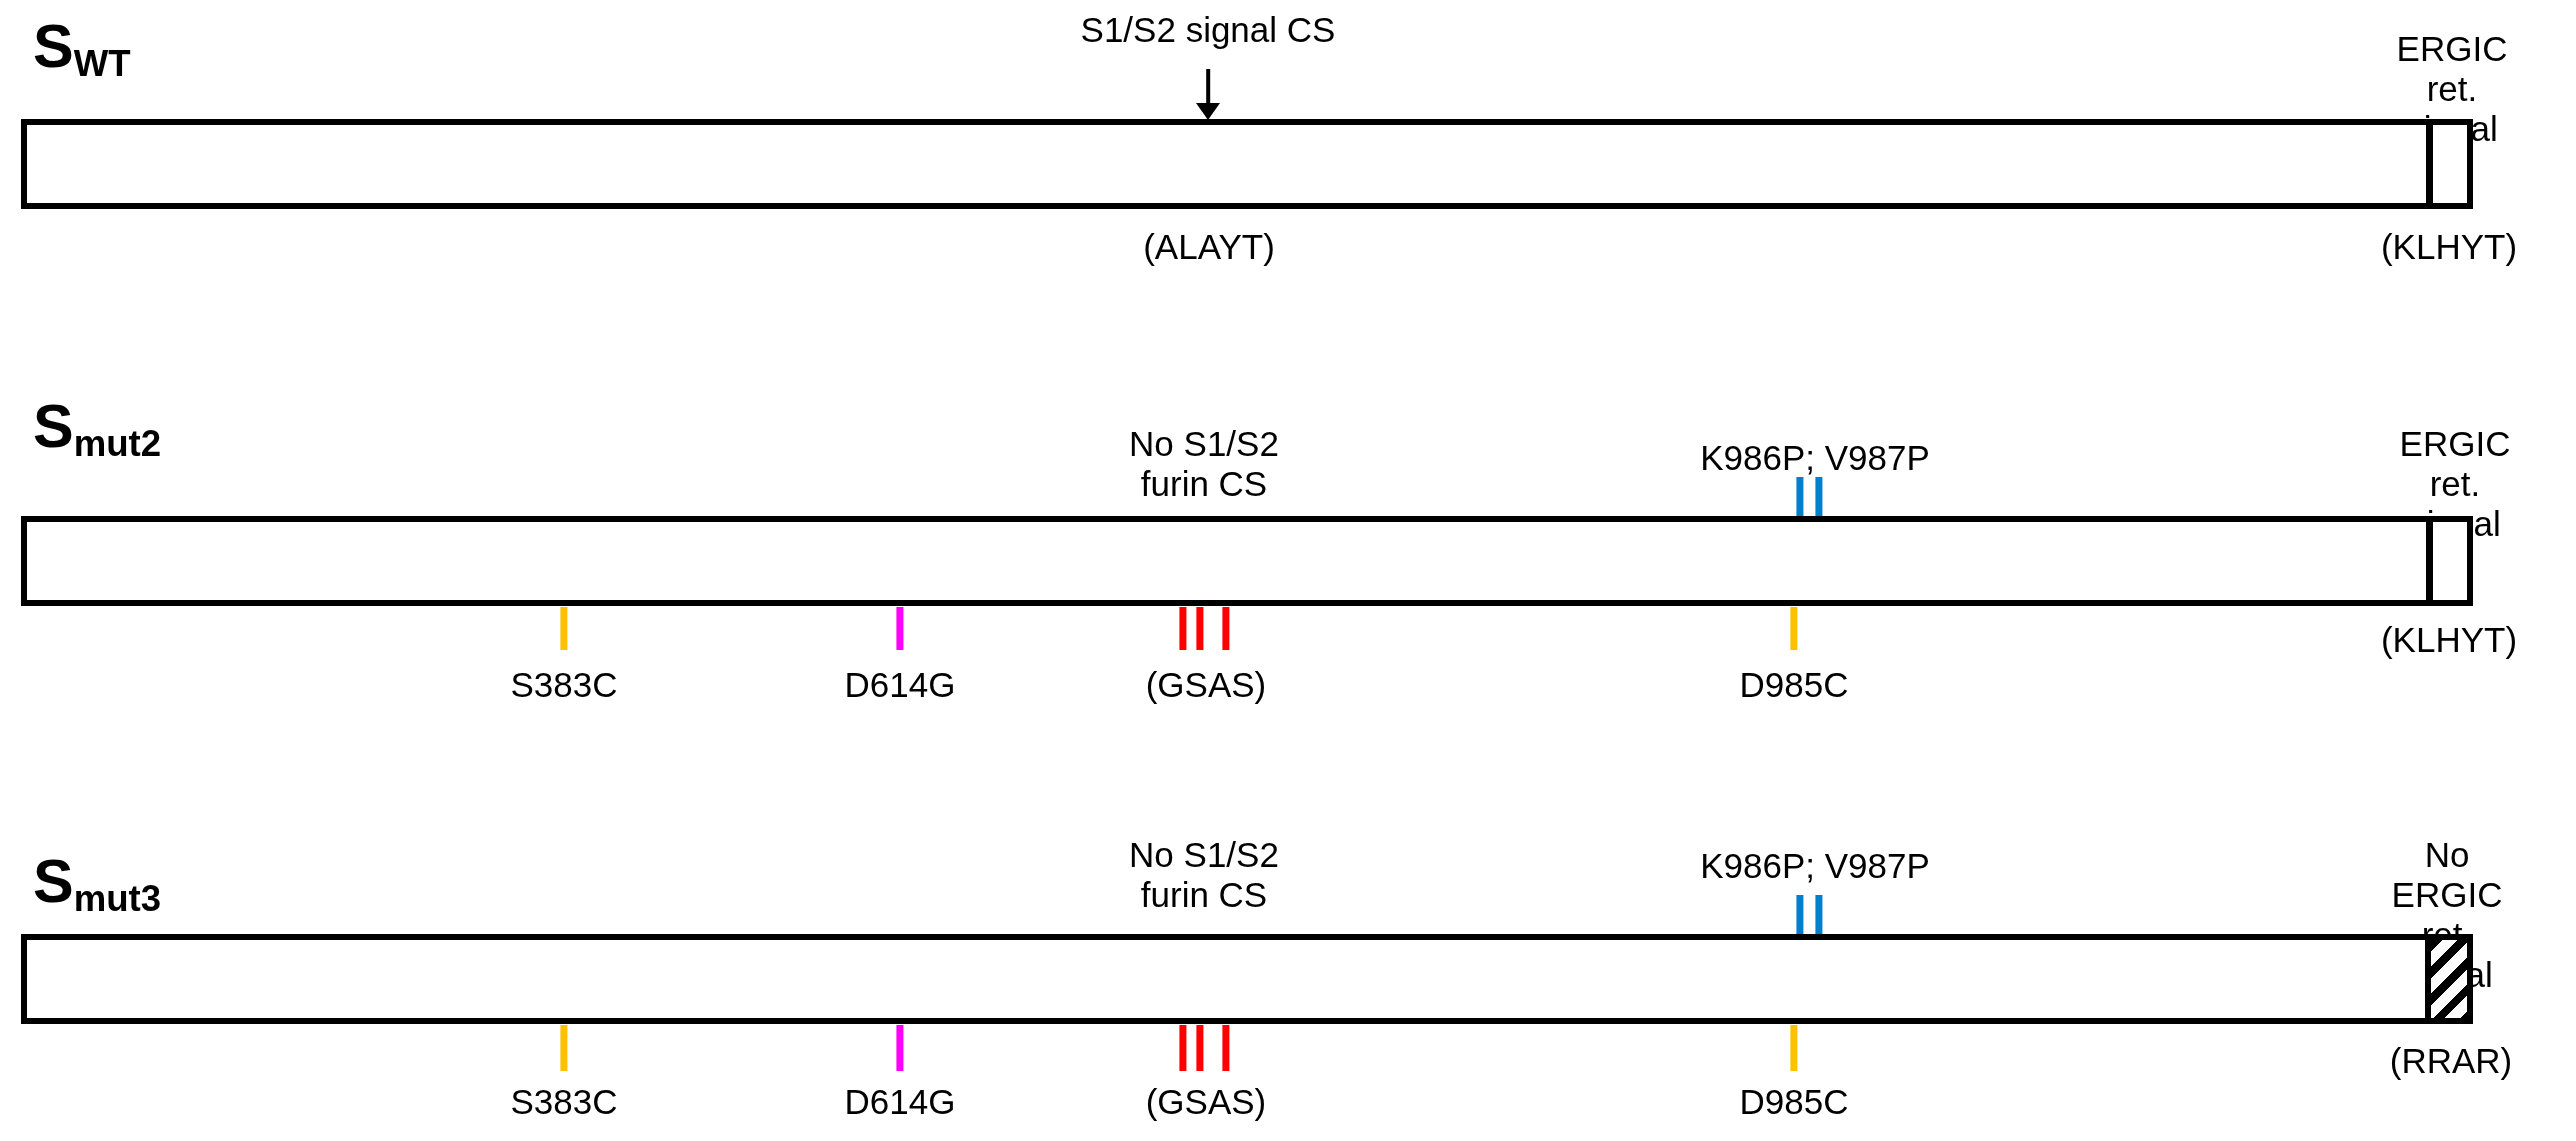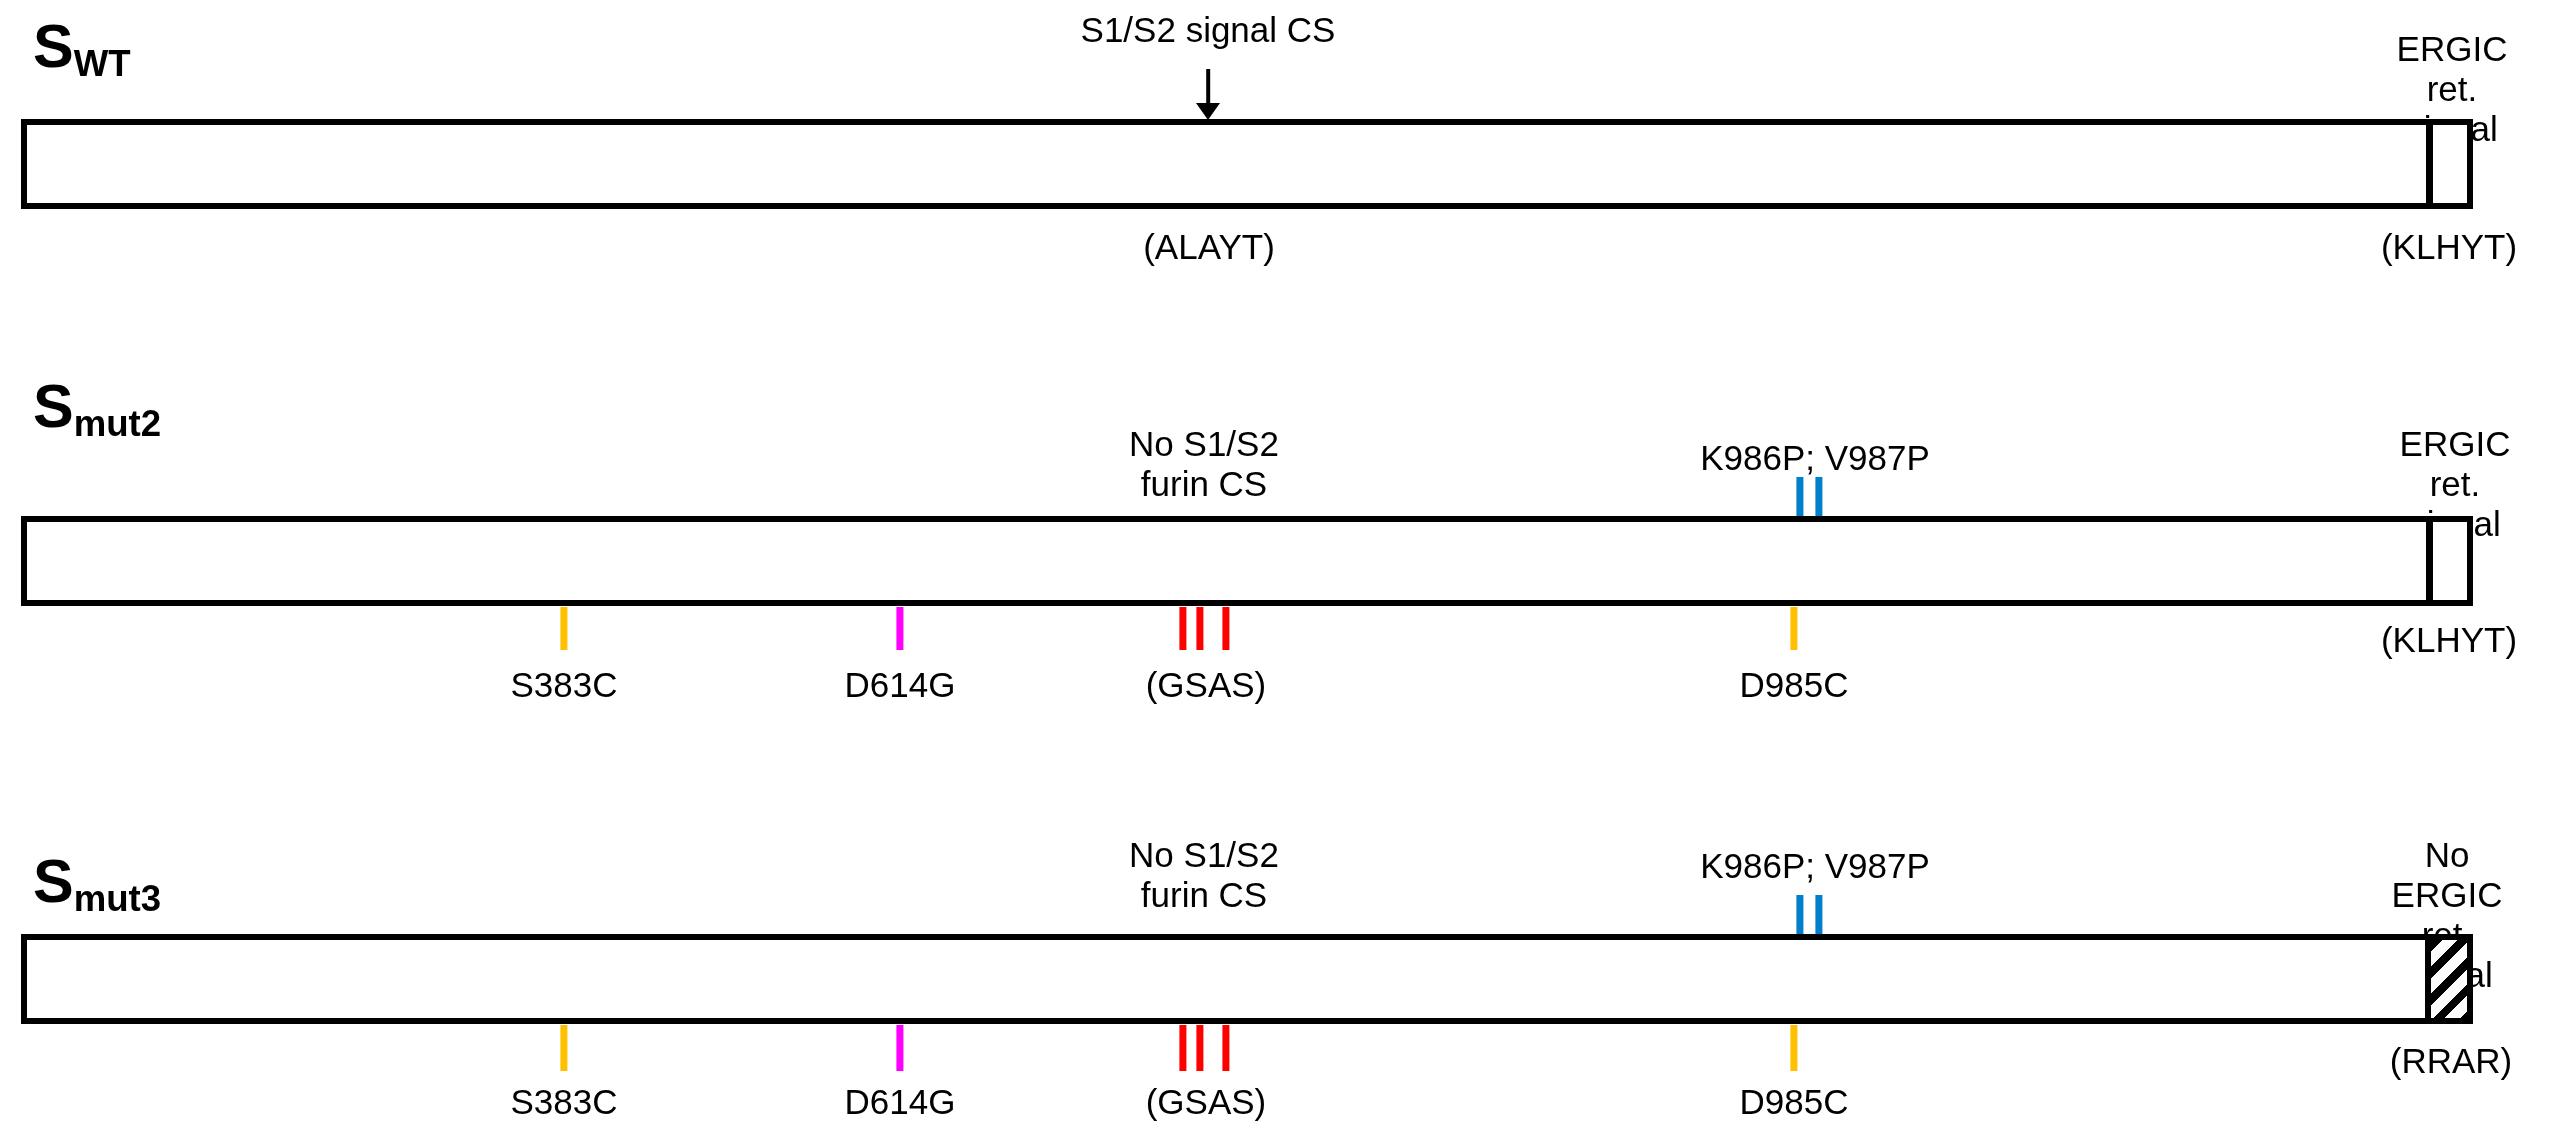--- a/index.html
+++ b/index.html
@@ -51,7 +51,7 @@
   <div class="annot" style="left:1209px;top:227px">(ALAYT)</div>
   <div class="annot" style="left:2449px;top:227px">(KLHYT)</div>
 
-  <div class="clabel" style="left:33px;top:376px"><span>S</span><sub>mut2</sub></div>
+  <div class="clabel" style="left:33px;top:396px"><span>S</span><sub>mut2</sub></div>
 
   <div class="annot" style="left:1204px;top:424px">No S1/S2
 furin CS</div>

